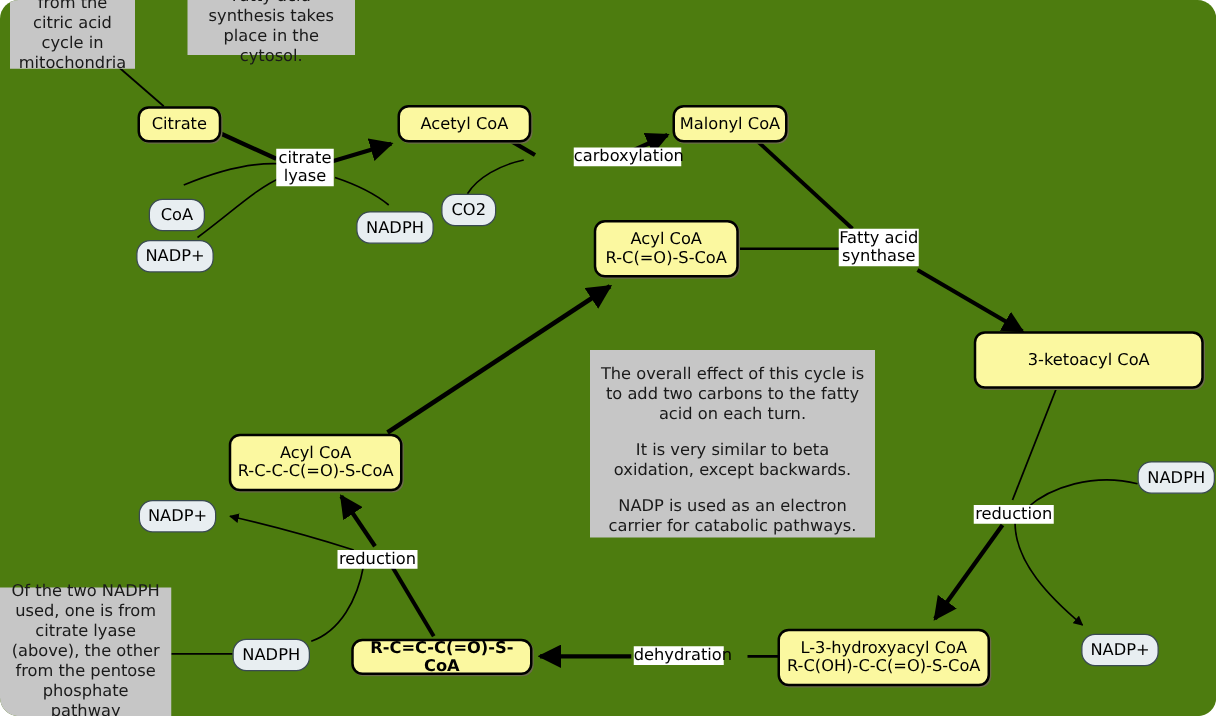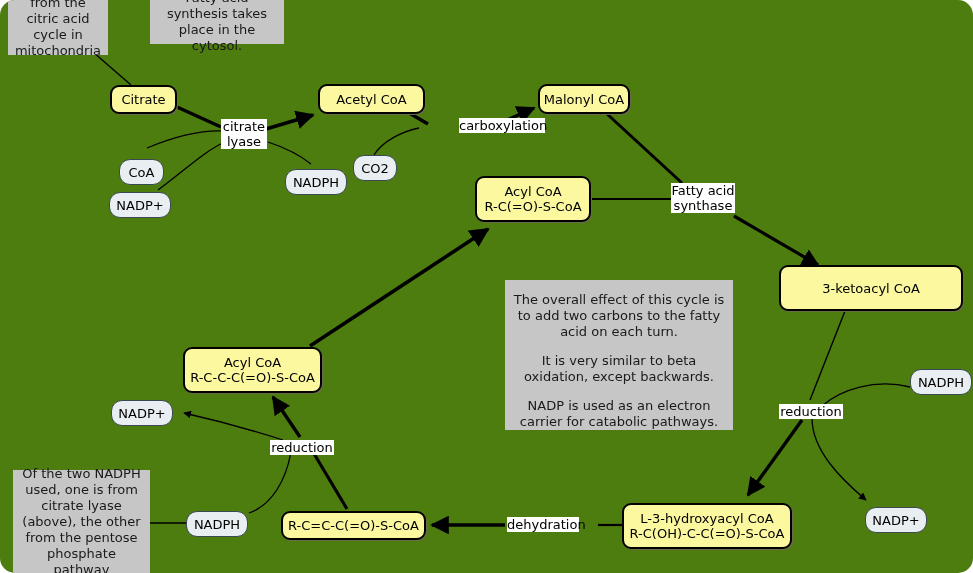--- a/index.html
+++ b/index.html
@@ -168,7 +168,7 @@
     <p>Fatty acid synthesis takes place in the cytosol.</p>
   </div>
 
-  <div class="node note" style="left:472px; top:280px; width:228px; height:150px; justify-content:flex-start; padding-top:12px;margin-left:33px;">
+  <div class="node note" style="left:472px; top:280px; width:228px; height:150px; justify-content:flex-start; padding-top:12px;">
     <p>The overall effect of this cycle is to add two carbons to the fatty acid on each turn.</p>
     <p>It is very similar to beta oxidation, except backwards.</p>
     <p>NADP is used as an electron carrier for catabolic pathways.</p>

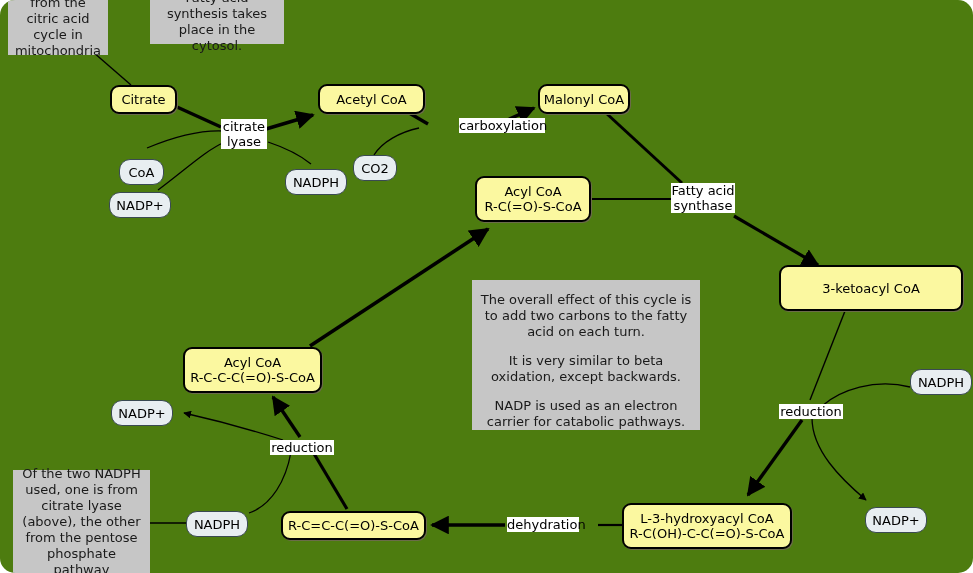--- a/index.html
+++ b/index.html
@@ -182,7 +182,7 @@
     </svg>
   </div>
 
-  <div class="node note" style="left:0px; top:470px; width:137px; height:103px;margin-left:13px;">
+  <div class="node note" style="left:0px; top:470px; width:137px; height:103px;">
     <p>Of the two NADPH used, one is from citrate lyase (above), the other from the pentose phosphate pathway</p>
   </div>
 

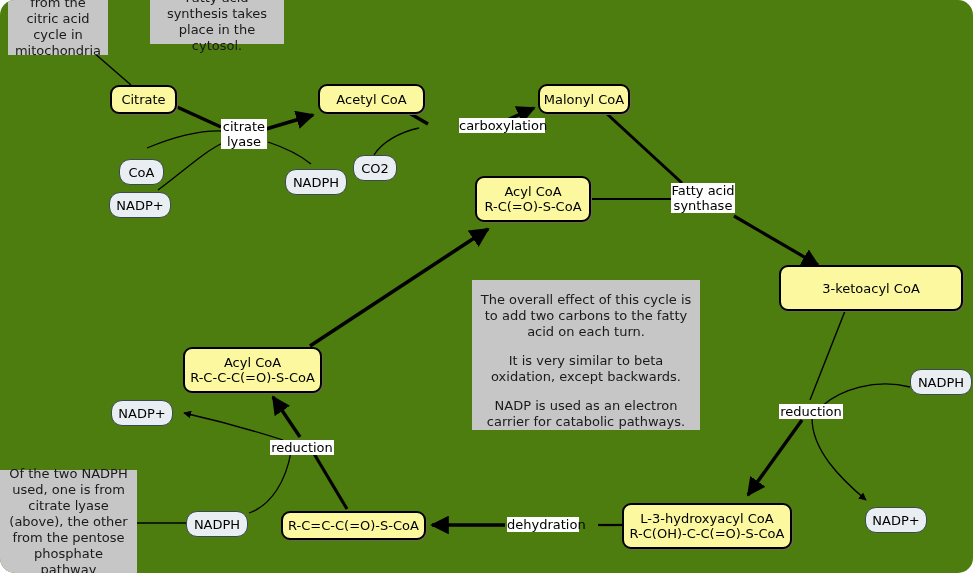--- a/index.html
+++ b/index.html
@@ -212,7 +212,7 @@
     <span class="l2">R-C(OH)-C-C(=O)-S-CoA</span>
   </div>
 
-  <div class="node concept" style="left:281px; top:511px; width:145px; height:29px;">
+  <div class="node concept" style="left:281px; top:511px; width:145px; height:29px;font-weight:bold;">
     <span>R-C=C-C(=O)-S-CoA</span>
   </div>
 

